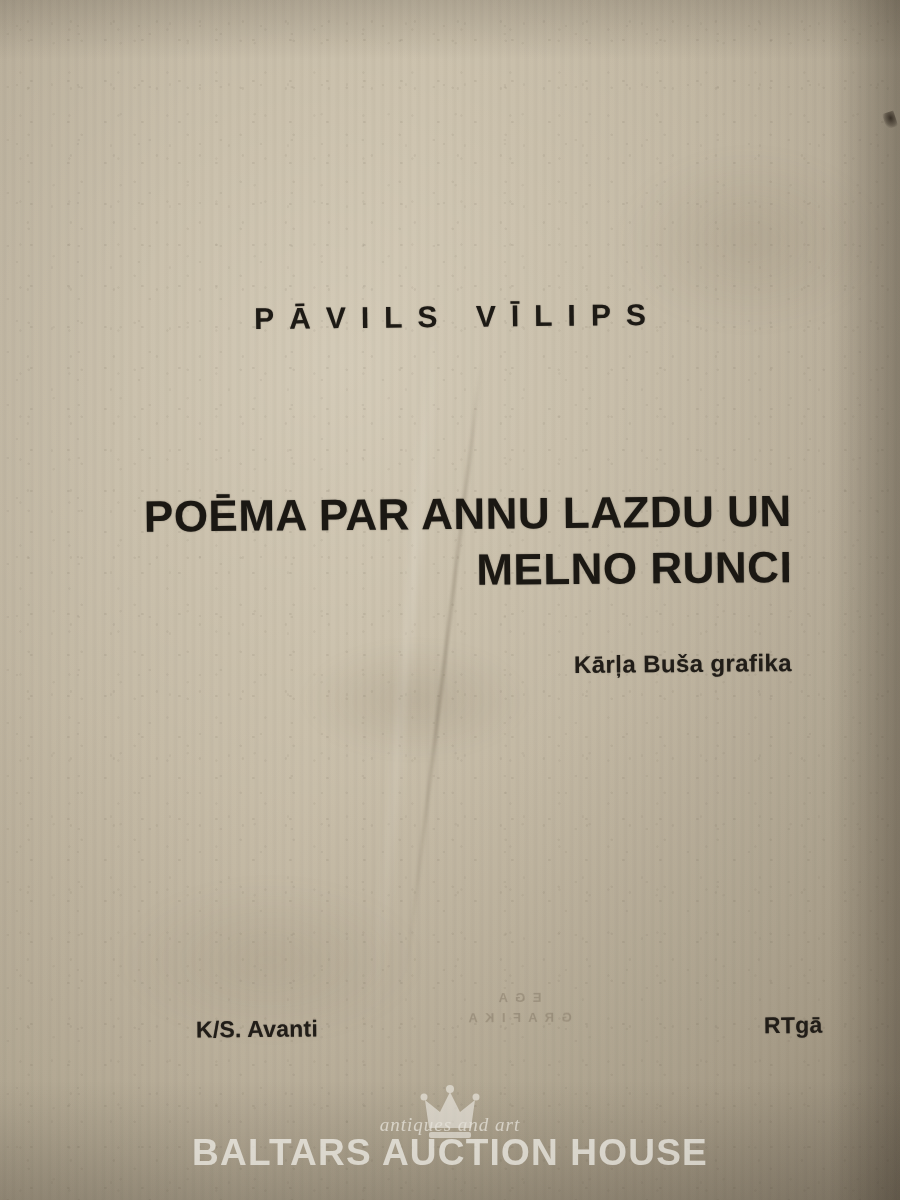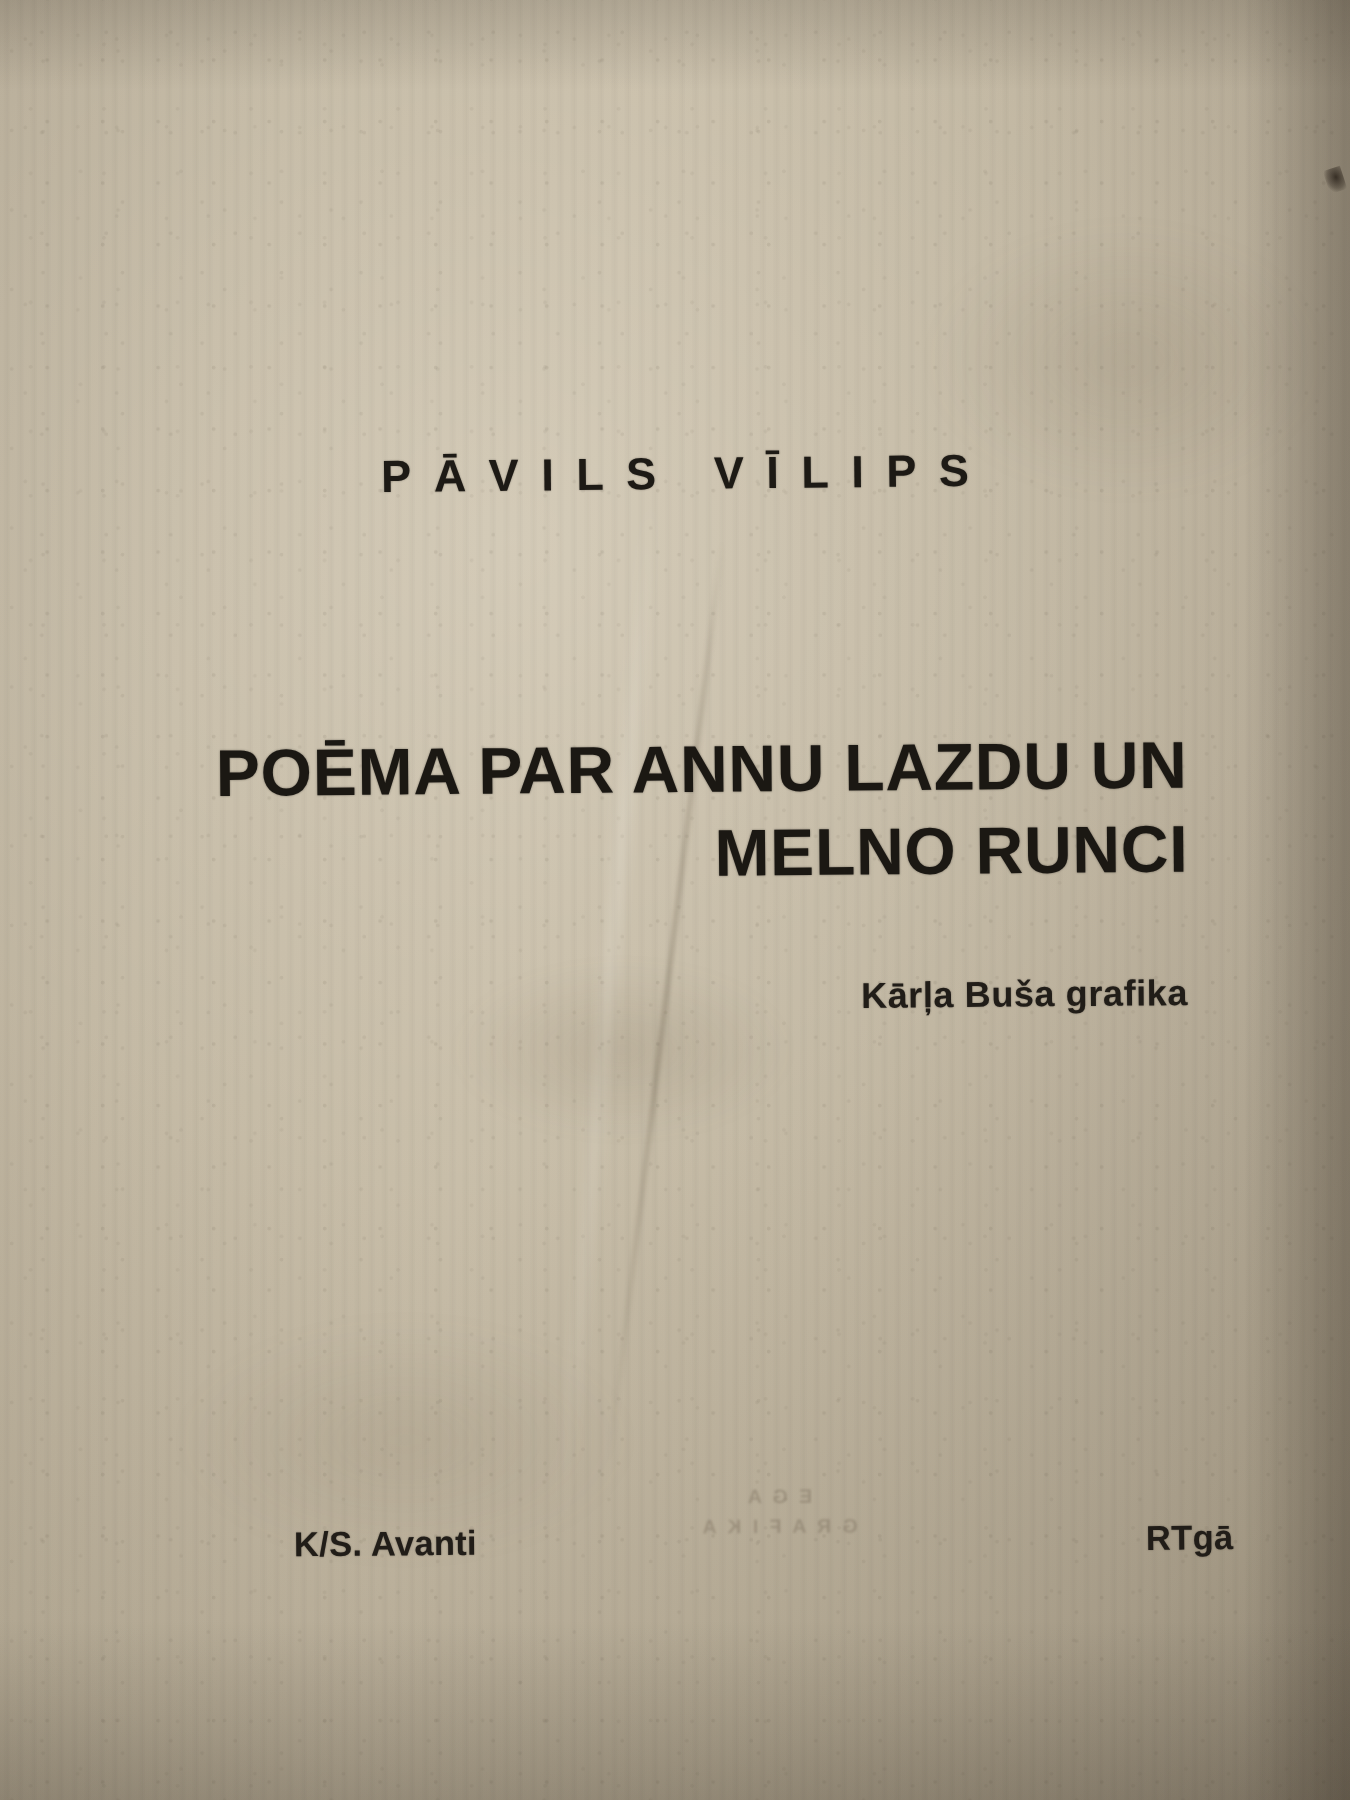--- a/index.html
+++ b/index.html
@@ -286,6 +286,19 @@
 
   <div class="ink" id="place">RTgā</div>
 
+  <div id="watermark">
+    <svg id="wm-crown" viewBox="0 0 86 70" aria-hidden="true">
+      <g fill="rgba(252,250,244,.80)">
+        <path d="M43 10 L53 30 L68 18 L64 46 L22 46 L18 18 L33 30 Z"></path>
+        <circle cx="43" cy="7" r="4"></circle>
+        <circle cx="17" cy="15" r="3.5"></circle>
+        <circle cx="69" cy="15" r="3.5"></circle>
+        <rect x="22" y="50" width="42" height="6" rx="2"></rect>
+      </g>
+    </svg>
+    <span id="wm-top">antiques and art</span>
+    <span id="wm-main">BALTARS AUCTION HOUSE</span>
+  </div>
 
 </div>
 

